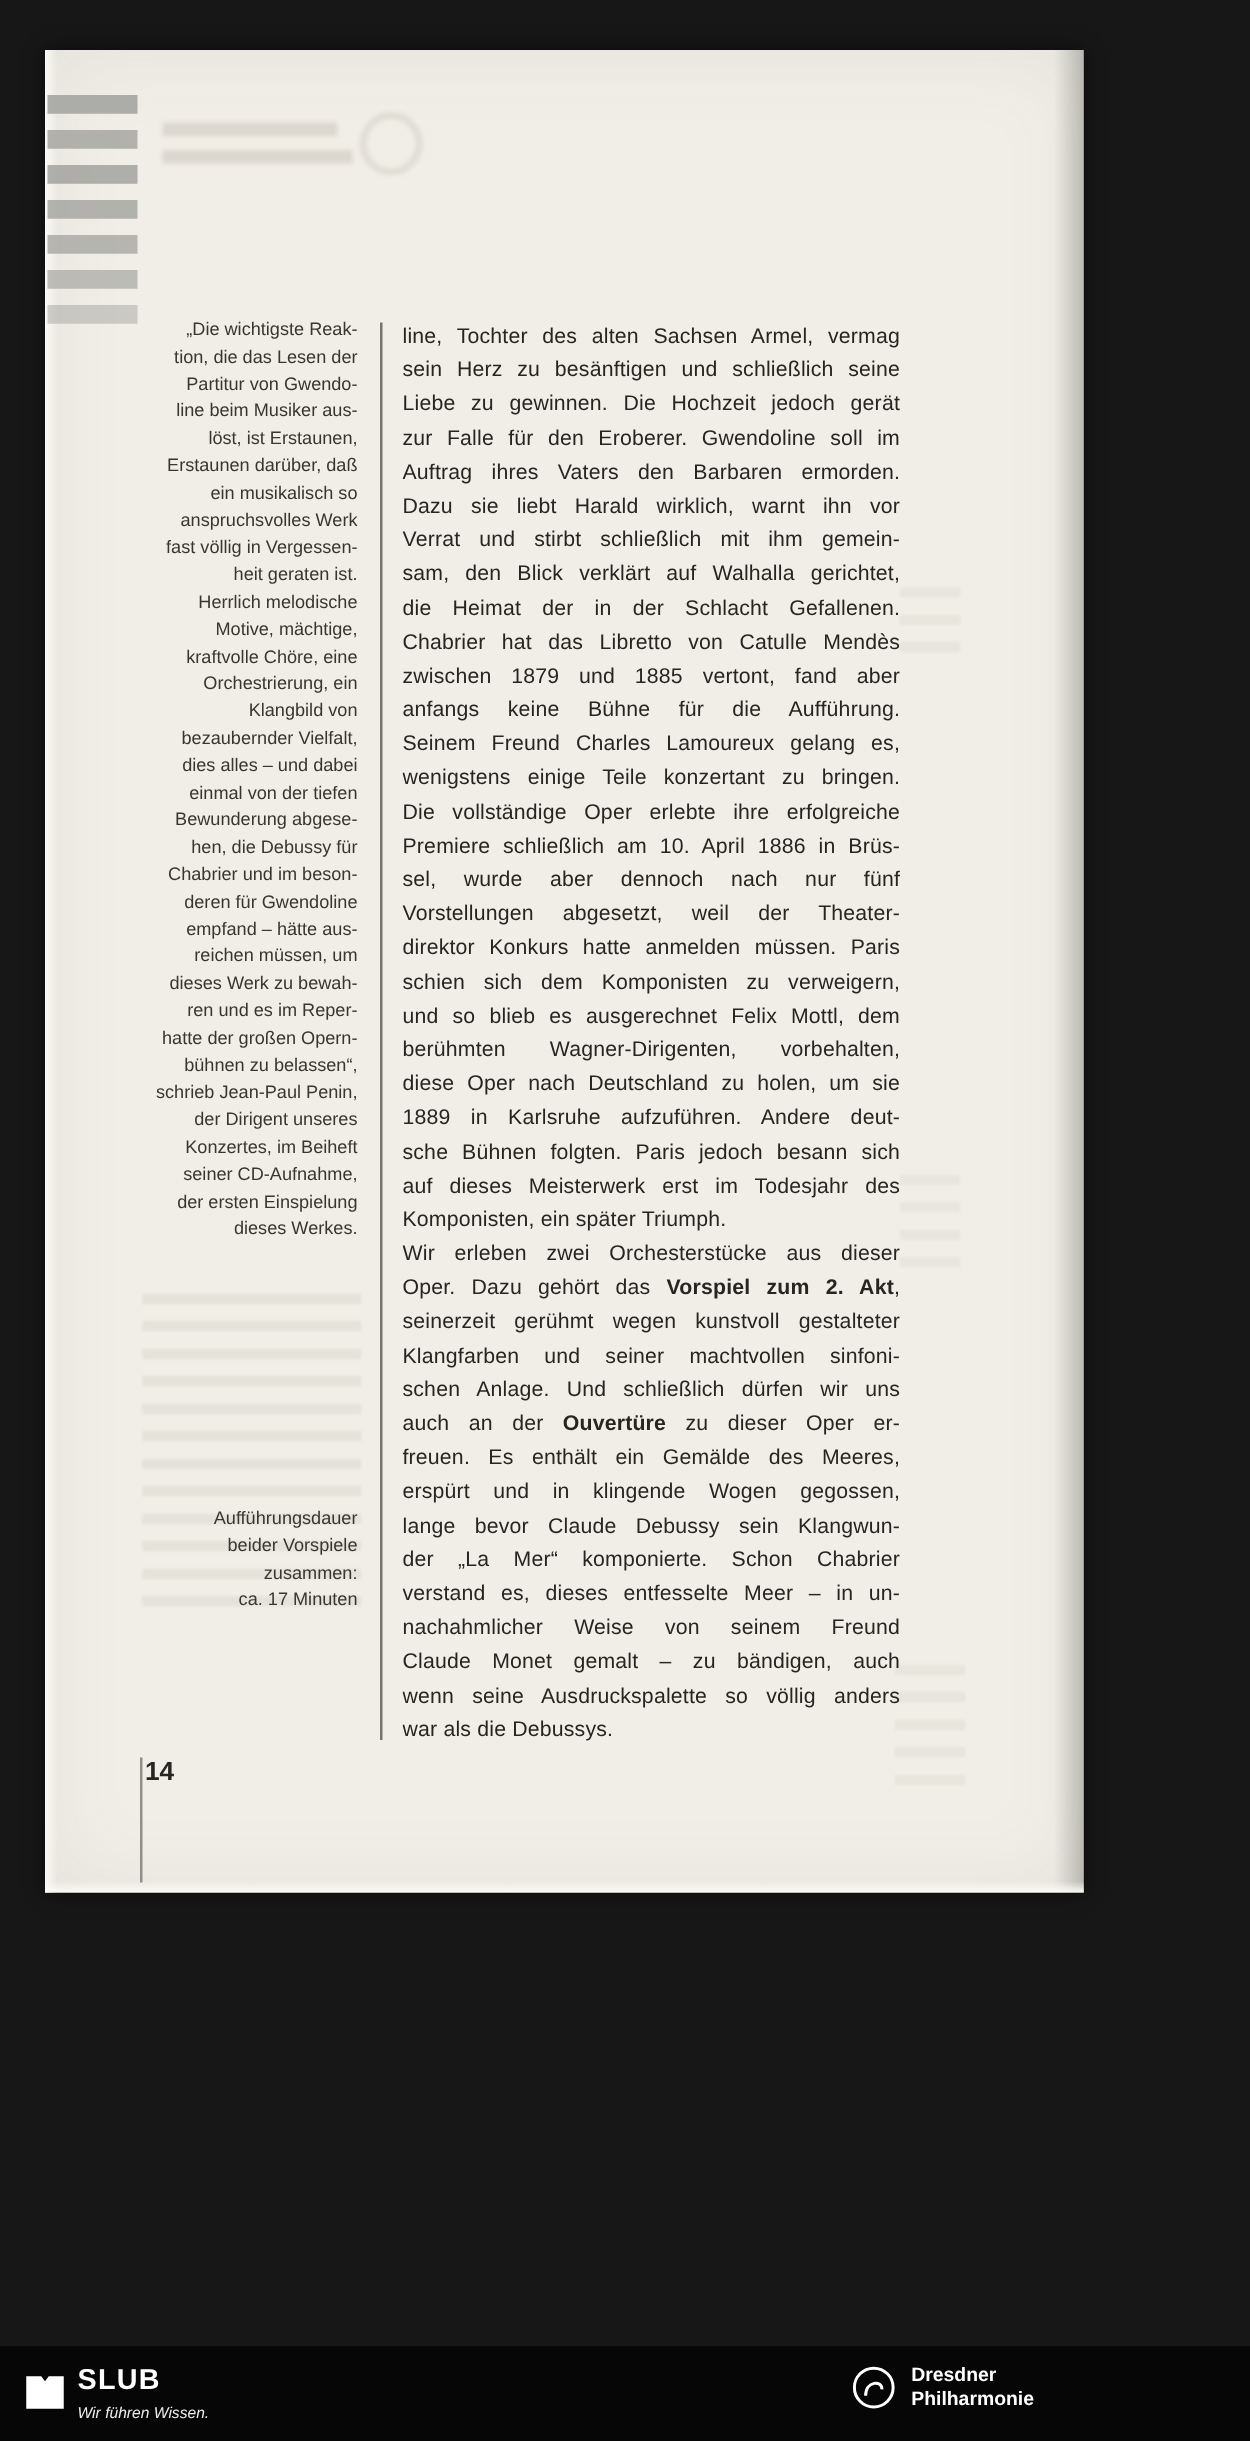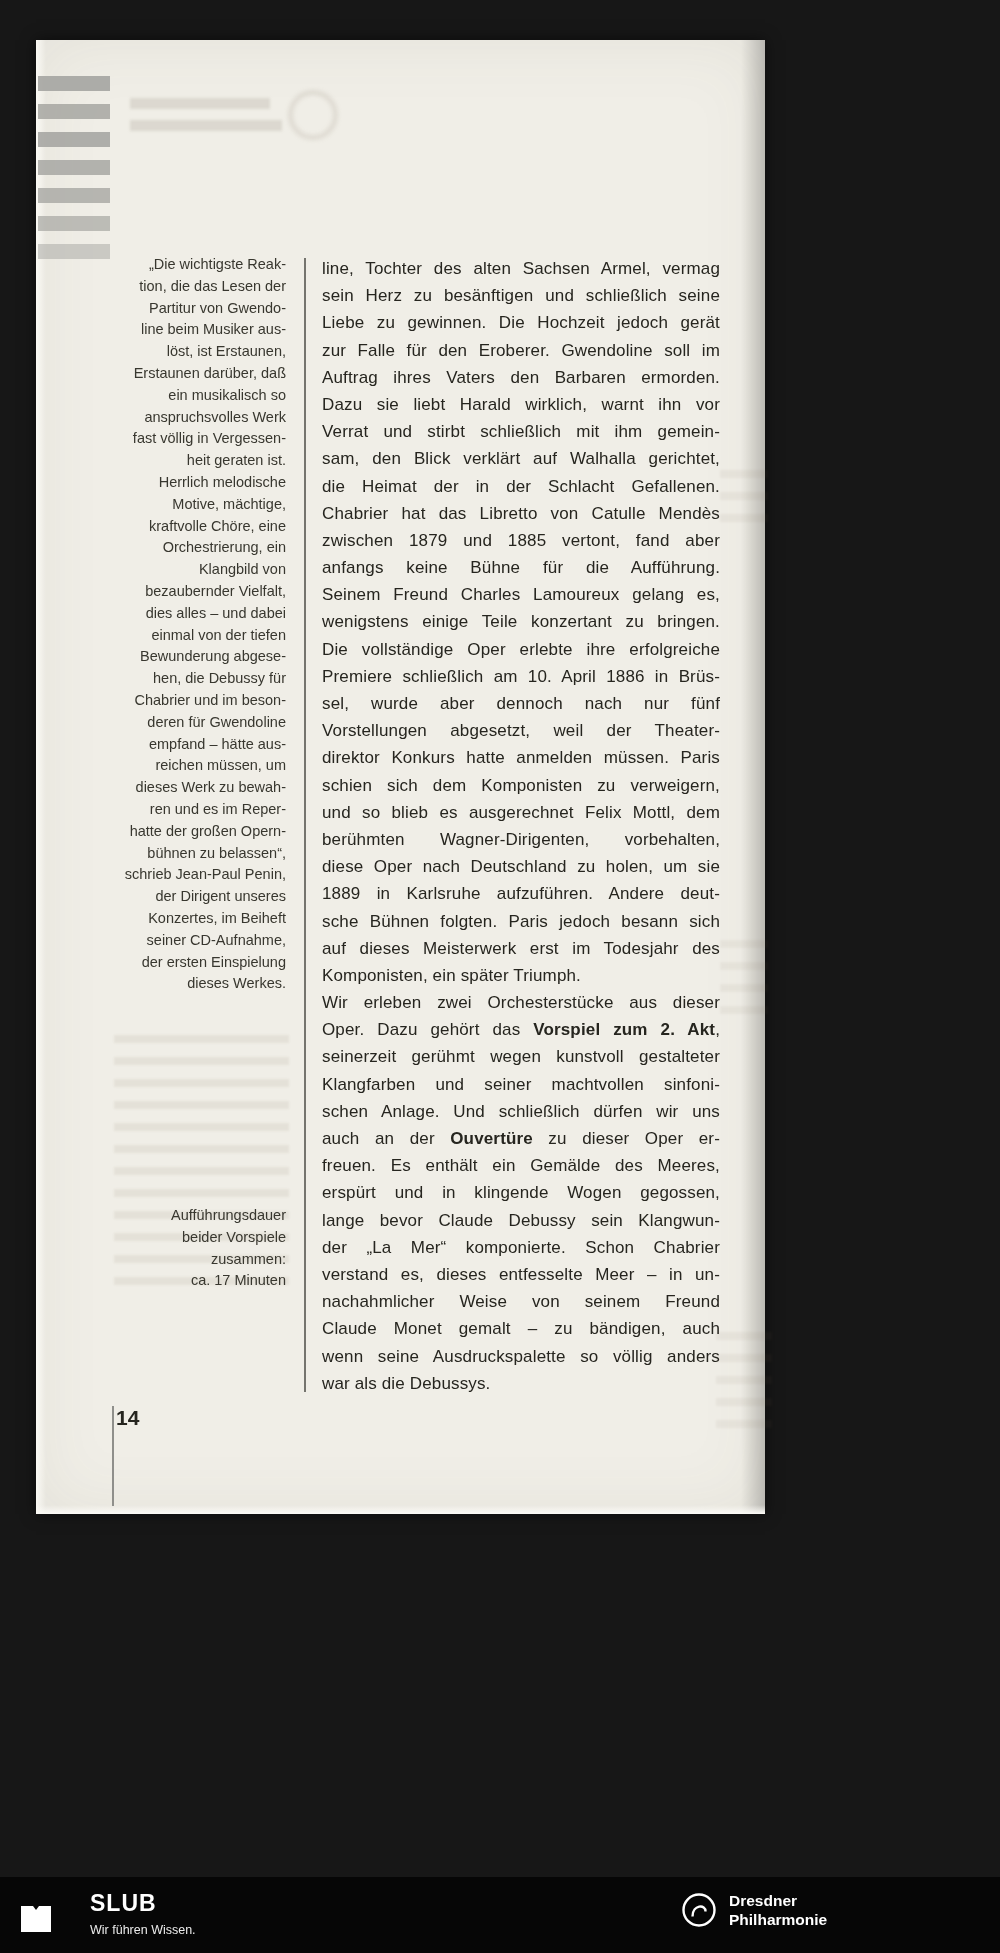--- a/index.html
+++ b/index.html
@@ -16,7 +16,7 @@
   .page {
     position: absolute;
     left: 36px; top: 40px;
-    width: 729px; height: 1474px;
+    width: 831px; height: 1474px;
     background: var(--page-background, #f0eee7);
     box-shadow: inset 0 0 70px rgba(95, 85, 60, 0.08), 0 0 14px rgba(0,0,0,0.55);
   }

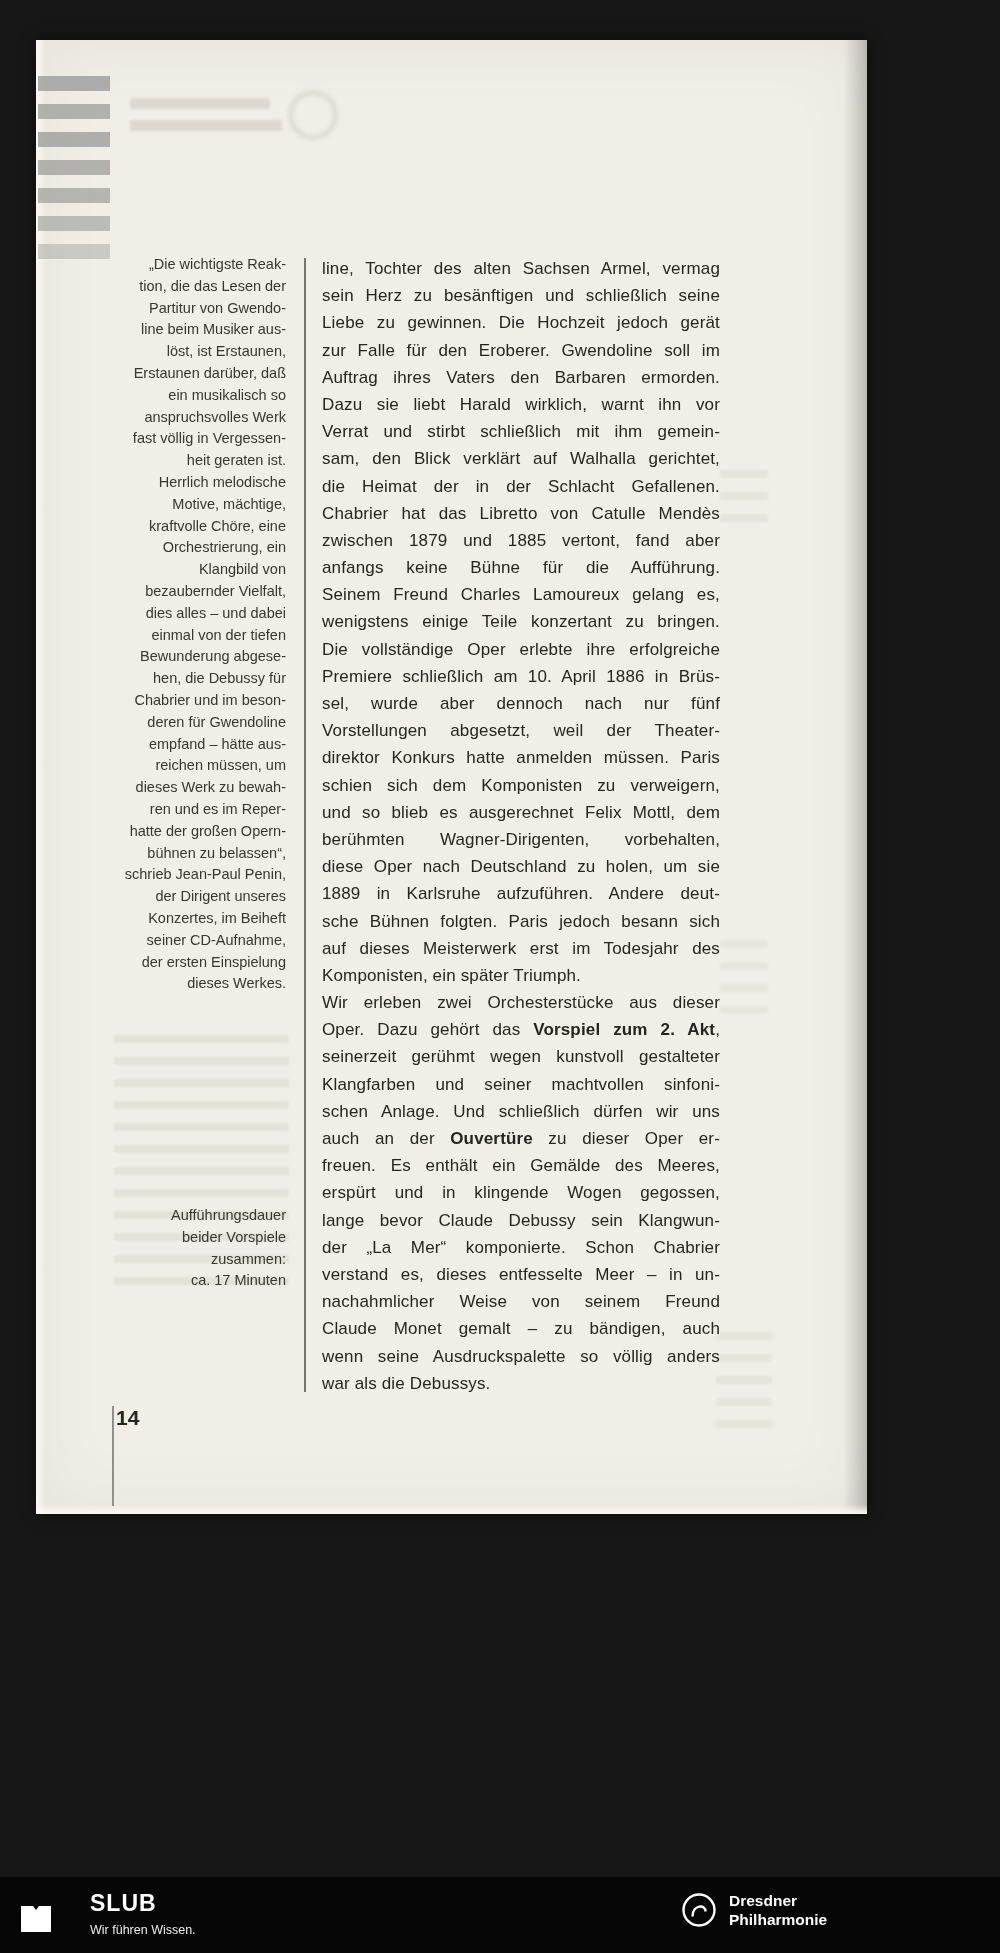--- a/index.html
+++ b/index.html
@@ -107,7 +107,7 @@
     background: var(--footer-background, #060606);
     color: var(--footer-text, #ffffff);
   }
-  .slub { position: absolute; left: 18px; top: 13px; display: flex; align-items: flex-end; gap: 28px; }
+  .slub { position: absolute; left: 18px; top: 13px; display: flex; align-items: center; }
   .slub-icon { display: block; width: 36px; height: 36px; }
   .slub-textcol { margin-left: 8px; }
   .slub-title { font-size: 23px; font-weight: 700; letter-spacing: 1px; line-height: 26px; }

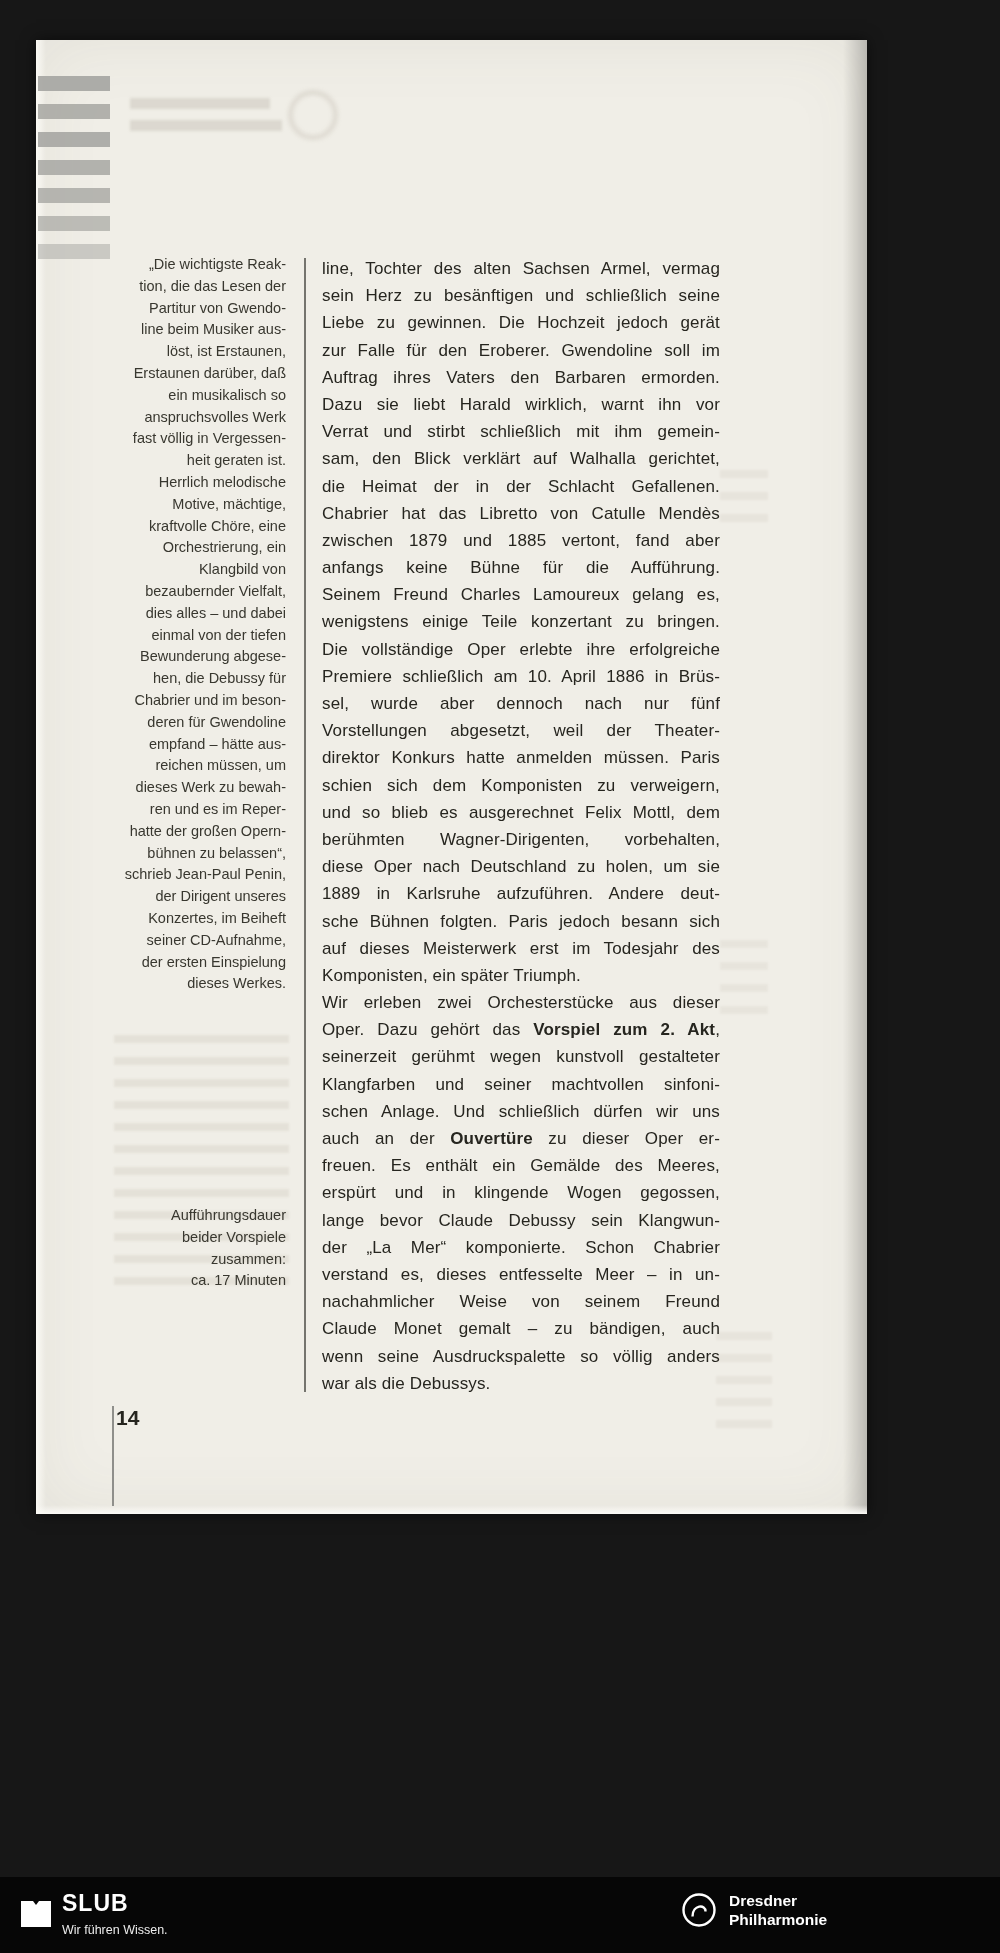--- a/index.html
+++ b/index.html
@@ -111,7 +111,7 @@
   .slub-icon { display: block; width: 36px; height: 36px; }
   .slub-textcol { margin-left: 8px; }
   .slub-title { font-size: 23px; font-weight: 700; letter-spacing: 1px; line-height: 26px; }
-  .slub-tagline { font-size: 12.5px; margin-top: 7px; color: #ececec; }
+  .slub-tagline { font-size: 12.5px; margin-top: 7px; color: #ececec; font-style: italic; }
   .dp { position: absolute; left: 680px; top: 14px; display: flex; align-items: center; justify-content: center; }
   .dp-icon { display: block; width: 38px; height: 38px; }
   .dp-textcol { margin-left: 11px; font-size: 15.5px; font-weight: 700; line-height: 19px; }

